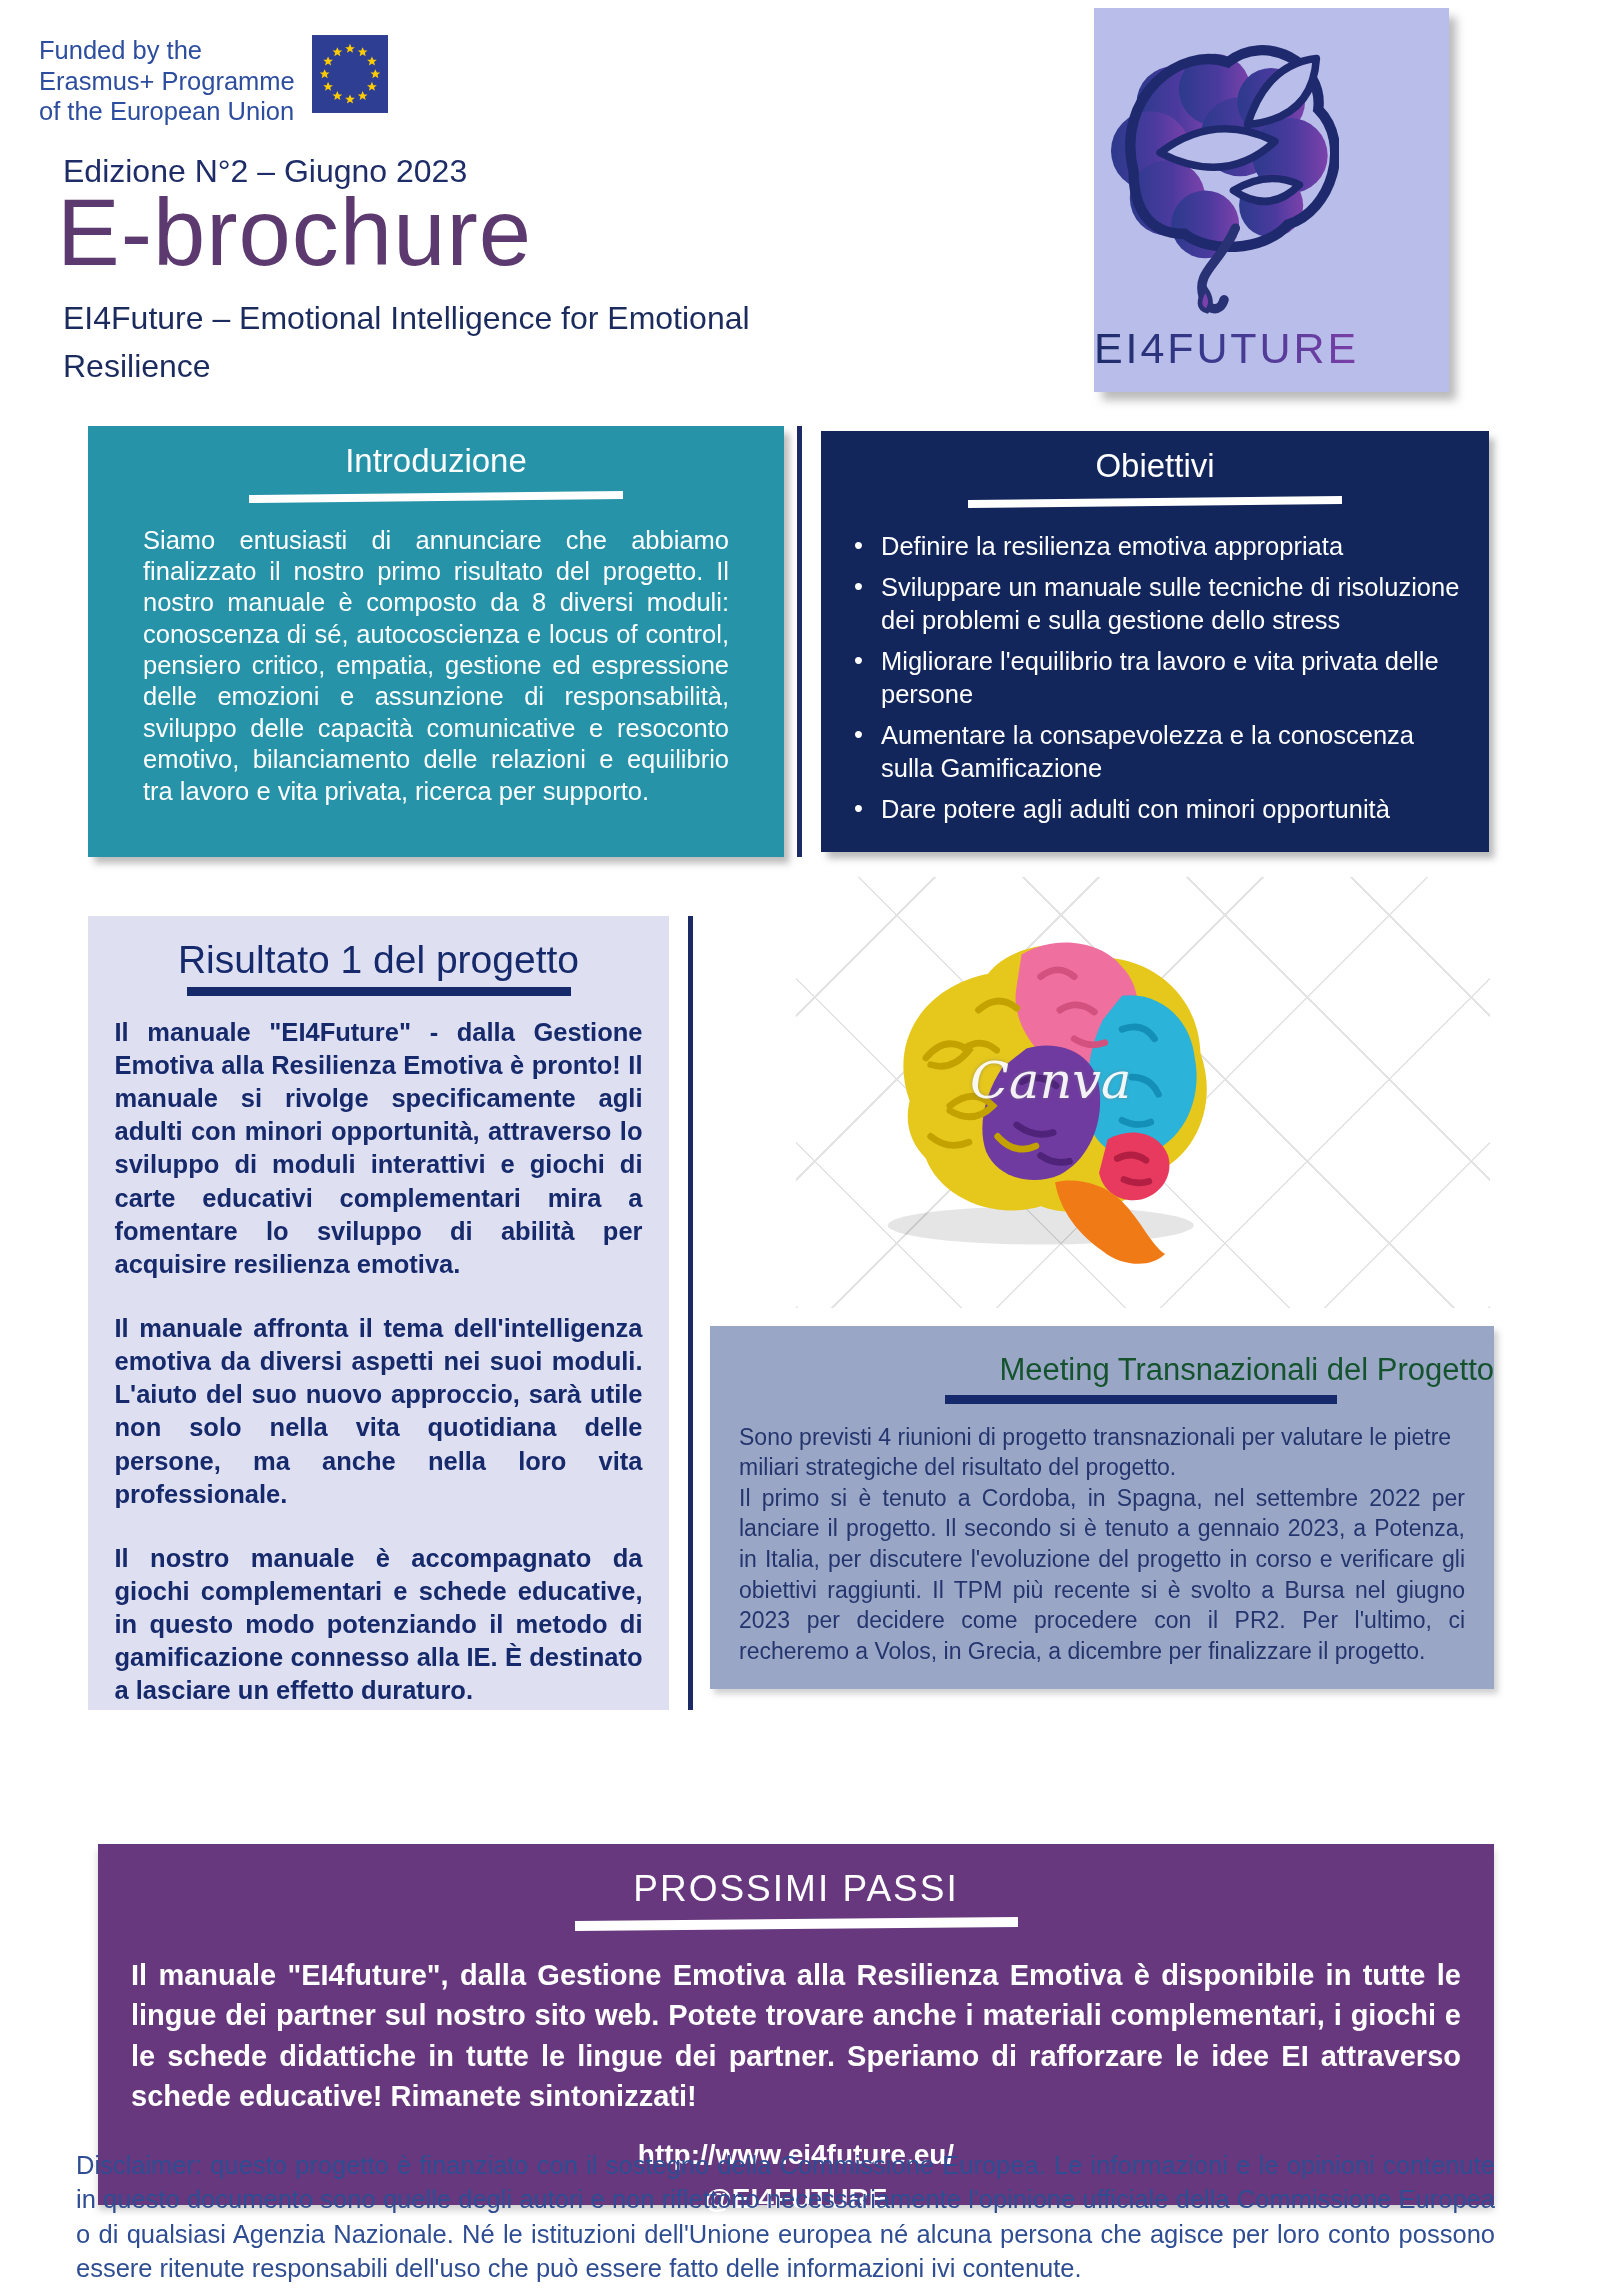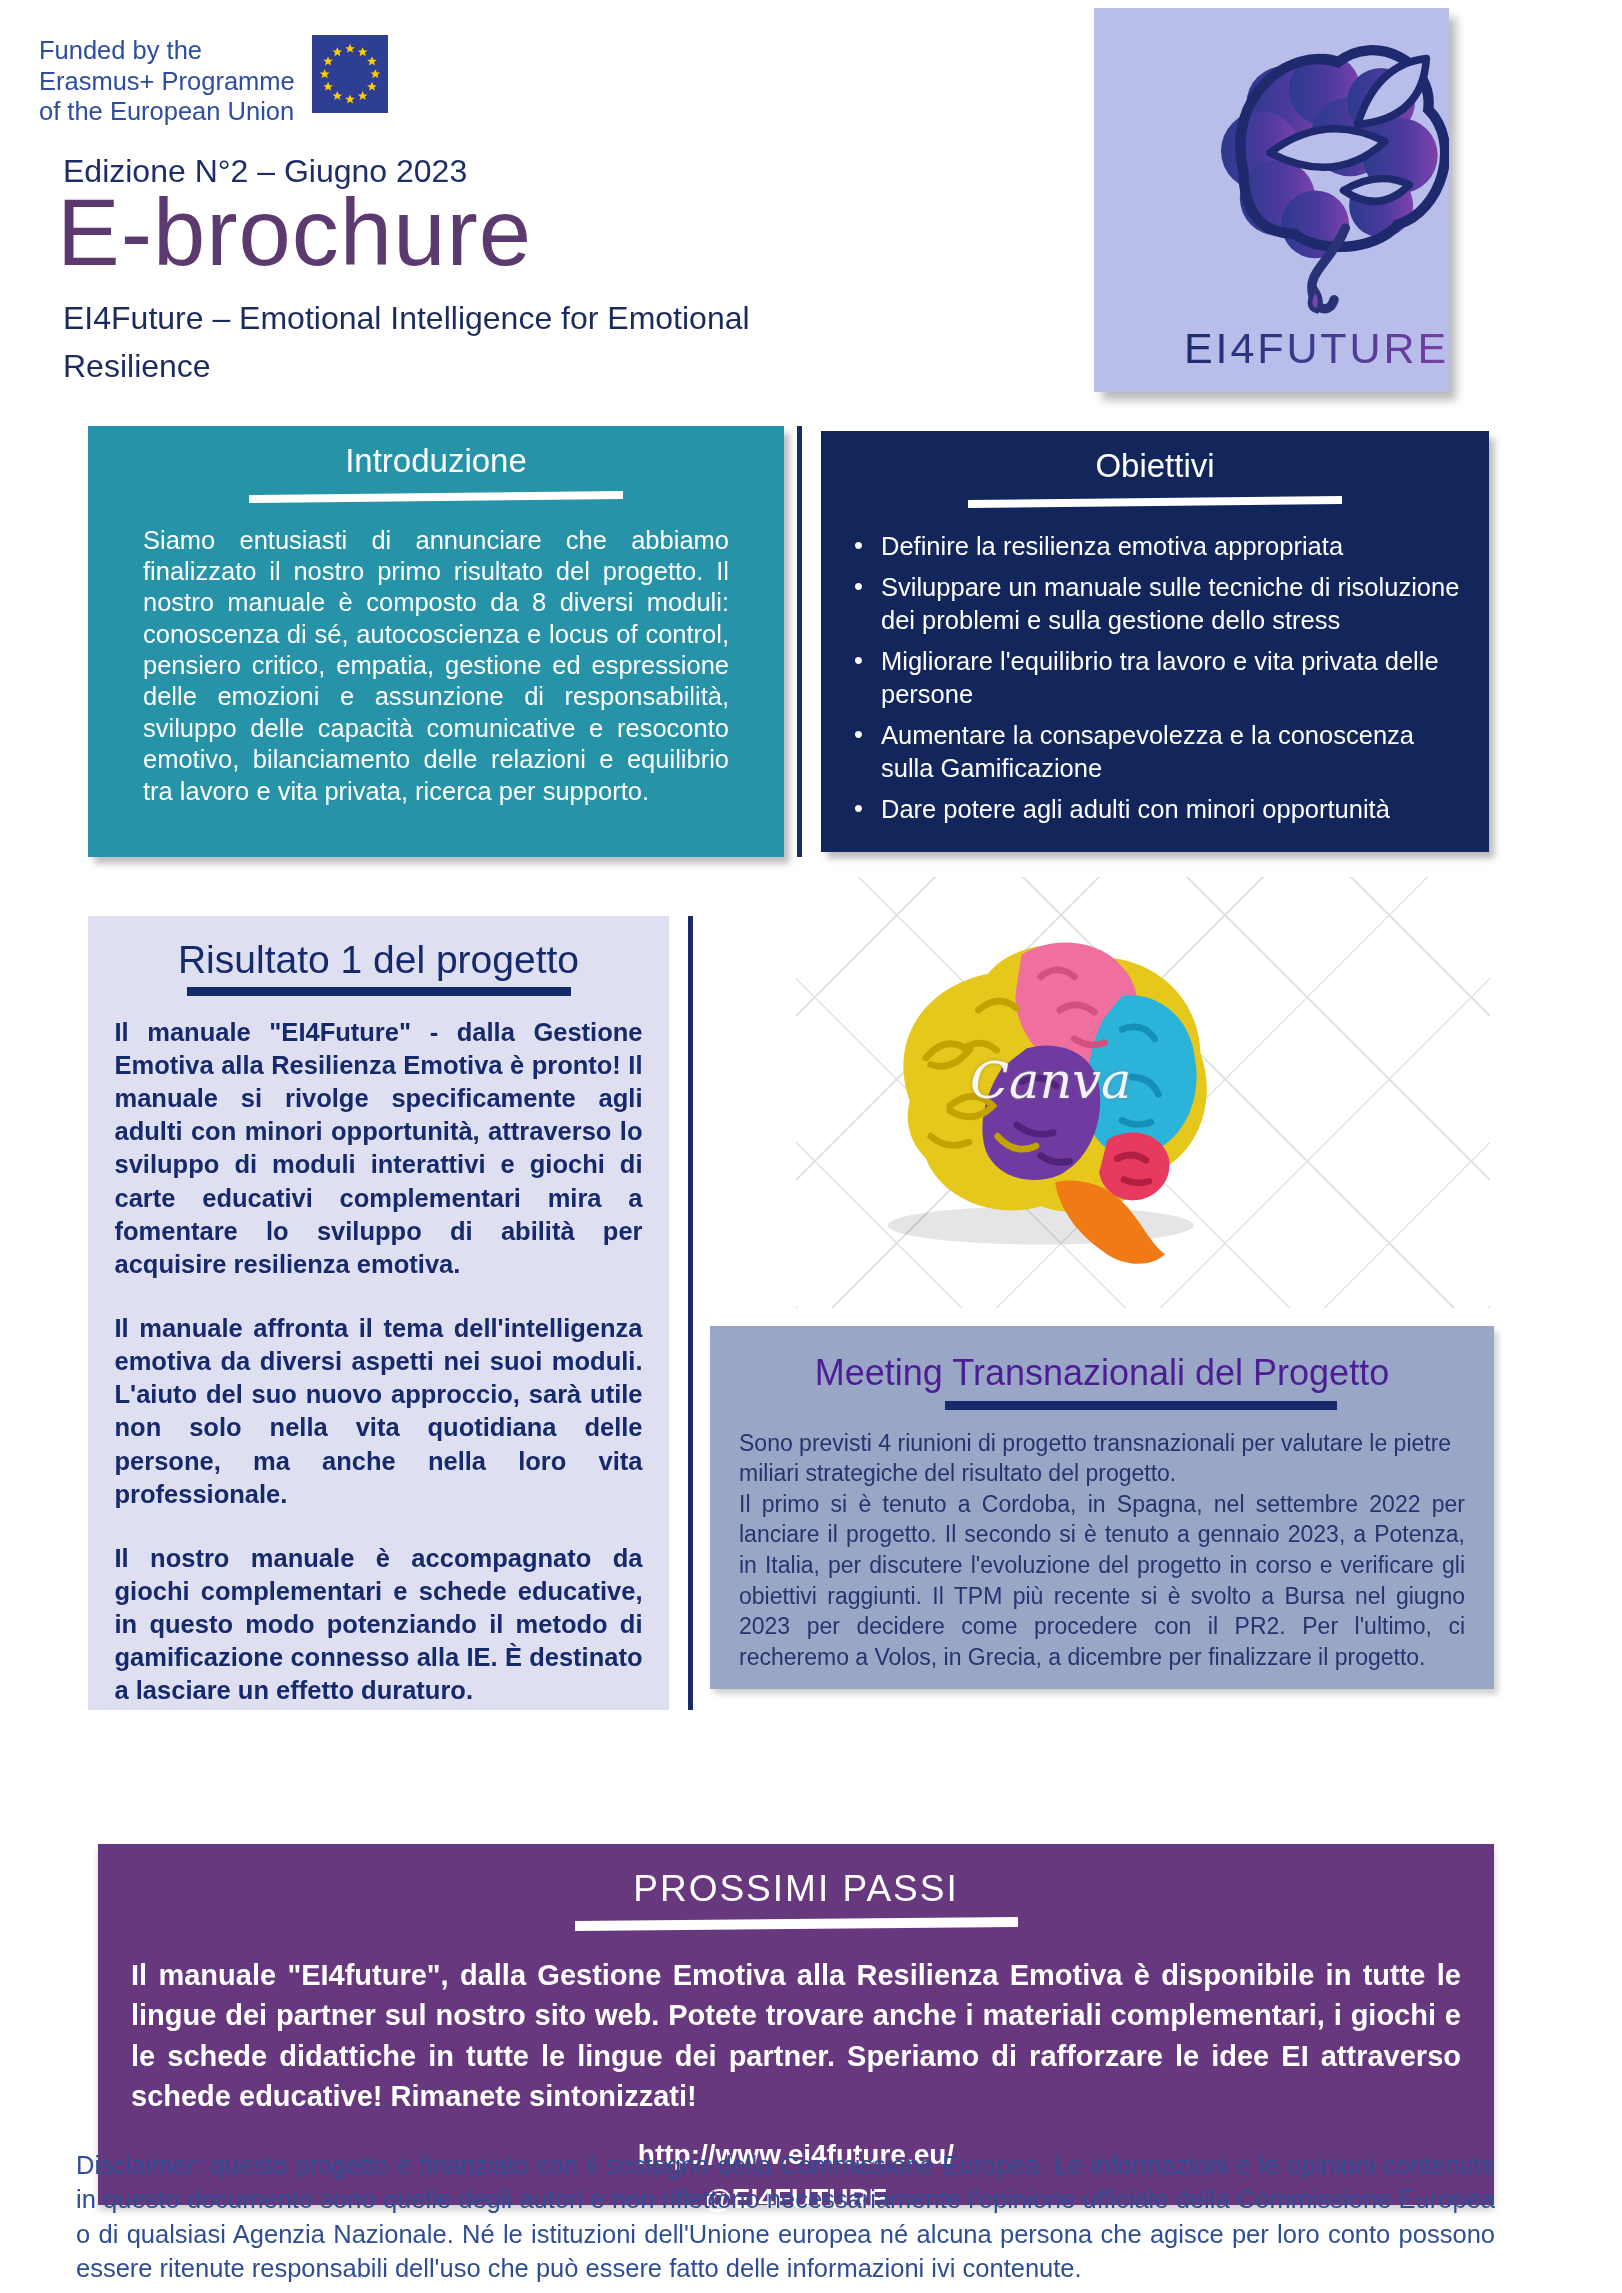--- a/index.html
+++ b/index.html
@@ -15,7 +15,7 @@
   .subtitle{position:absolute;left:63px;top:294px;width:814px;color:#1c2b5e;font-size:32px;line-height:1.5;font-weight:500;}
 
   .logo-panel{position:absolute;left:1094px;top:7.8px;width:355px;height:384px;background:#b9bde9;
-              box-shadow:7.8px 8.8px 8.8px rgba(130,130,130,.55);display:flex;flex-direction:column;align-items:flex-end;}
+              box-shadow:7.8px 8.8px 8.8px rgba(130,130,130,.55);display:flex;flex-direction:column;align-items:flex-start;}
   .logo-text{margin-top:2px;font-size:43px;letter-spacing:2.9px;font-weight:400;
              background:linear-gradient(90deg,#1d2d6b 0%,#3a3a8f 45%,#7b3fa8 100%);
              -webkit-background-clip:text;background-clip:text;color:transparent;}

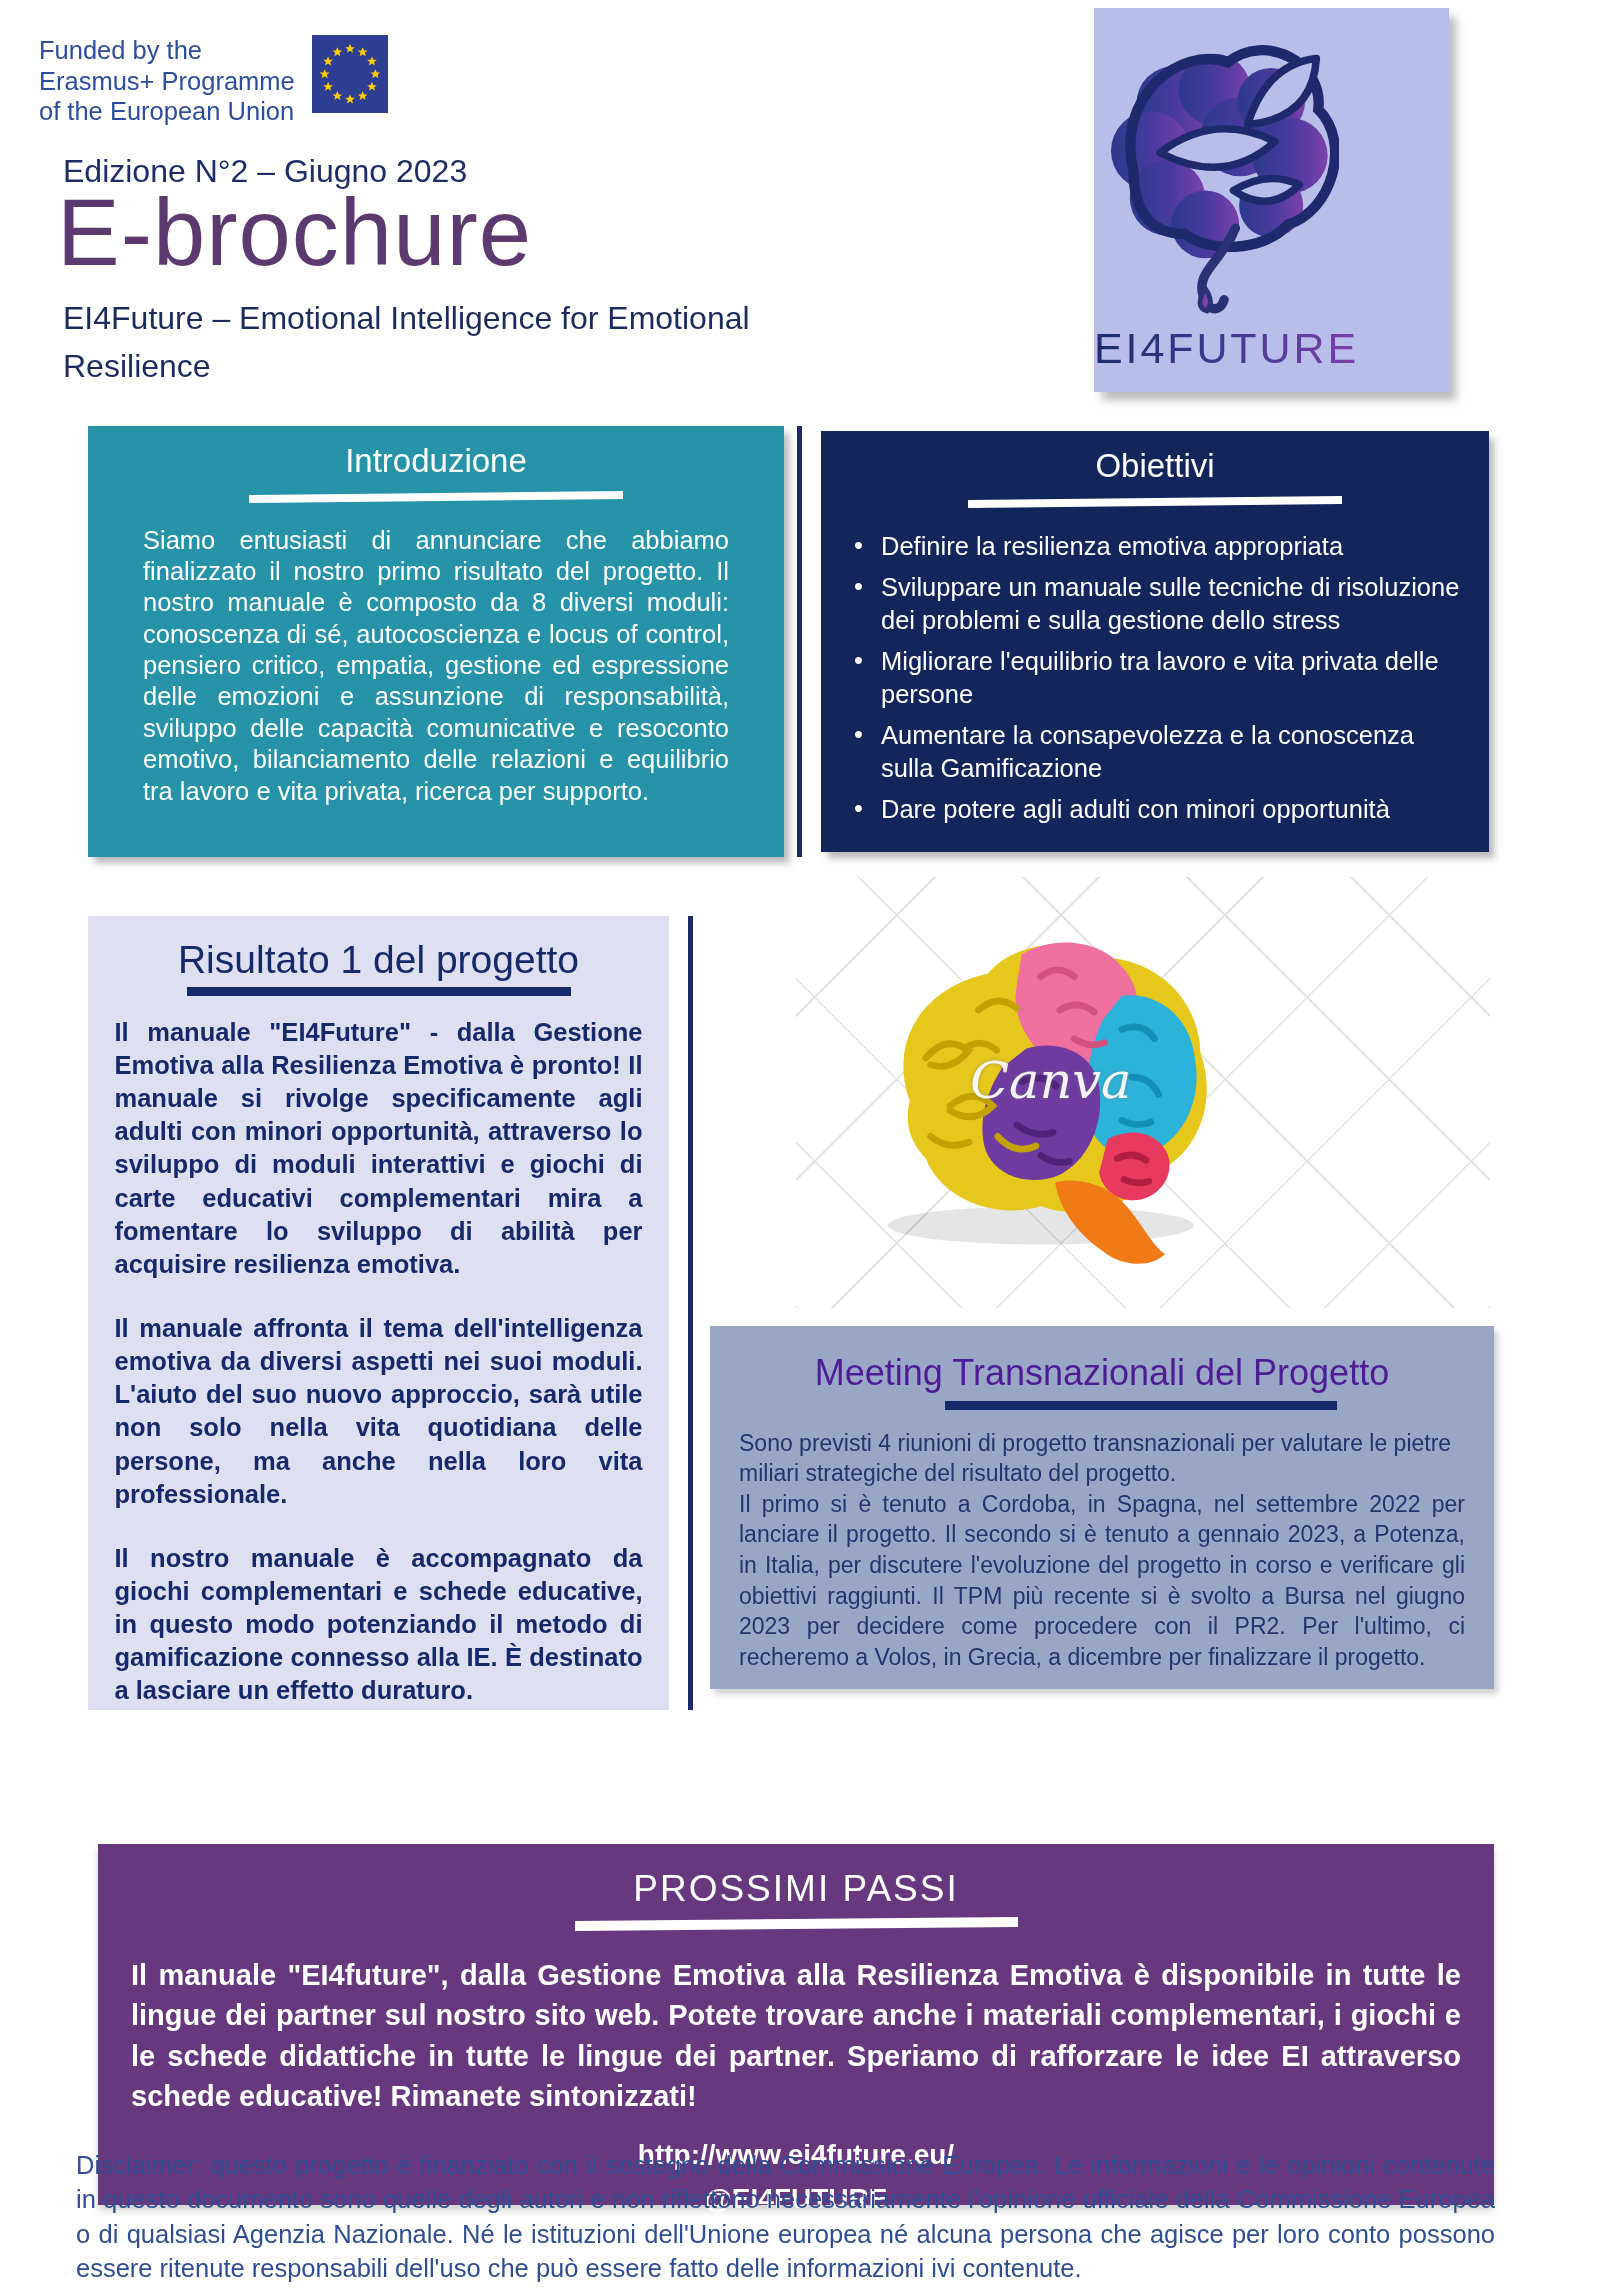--- a/index.html
+++ b/index.html
@@ -56,7 +56,7 @@
   
   .meeting-box{position:absolute;left:710px;top:1326px;width:784px;height:363px;background:#9aa6c6;
                box-shadow:3.9px 4.9px 5.9px rgba(140,140,140,.4);overflow:hidden;}
-  .meeting-box h2{margin:25.5px 0 0;color:#4c1d95;font-size:36px;font-weight:400;text-align:center;}
+  .meeting-box h2{margin:25.5px 0 0;color:#14532d;font-size:31px;font-weight:400;text-align:right;}
   .rule-navy2{width:392px;height:8.8px;background:#16296b;margin:7.8px auto 17.6px 235px;}
   .meeting-box p{color:#24356e;font-size:23px;line-height:1.33;padding:0 29px;margin:0;}
   .meeting-box p.justify{text-align:justify;}

